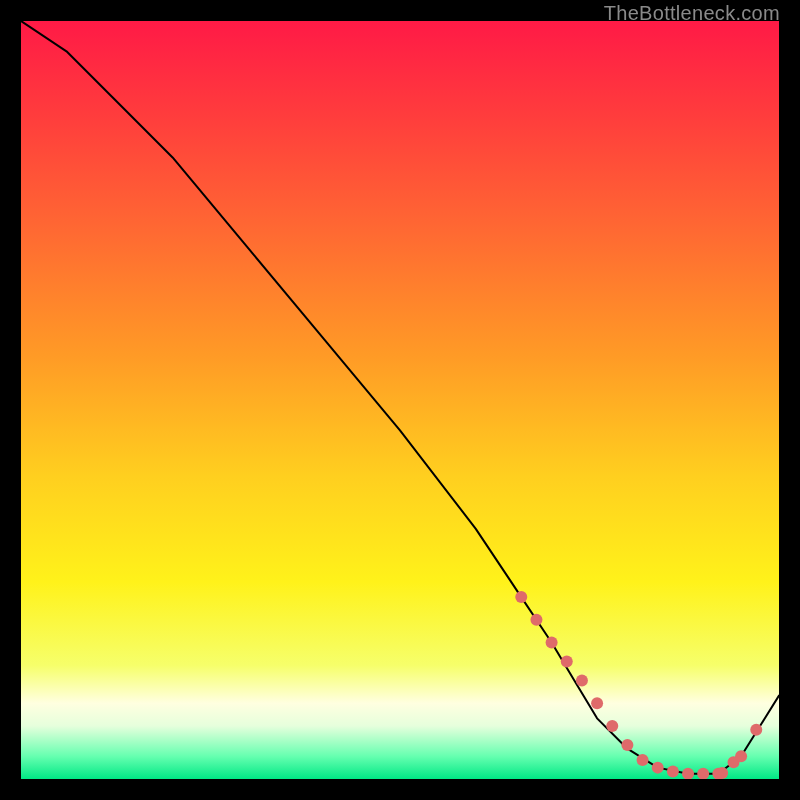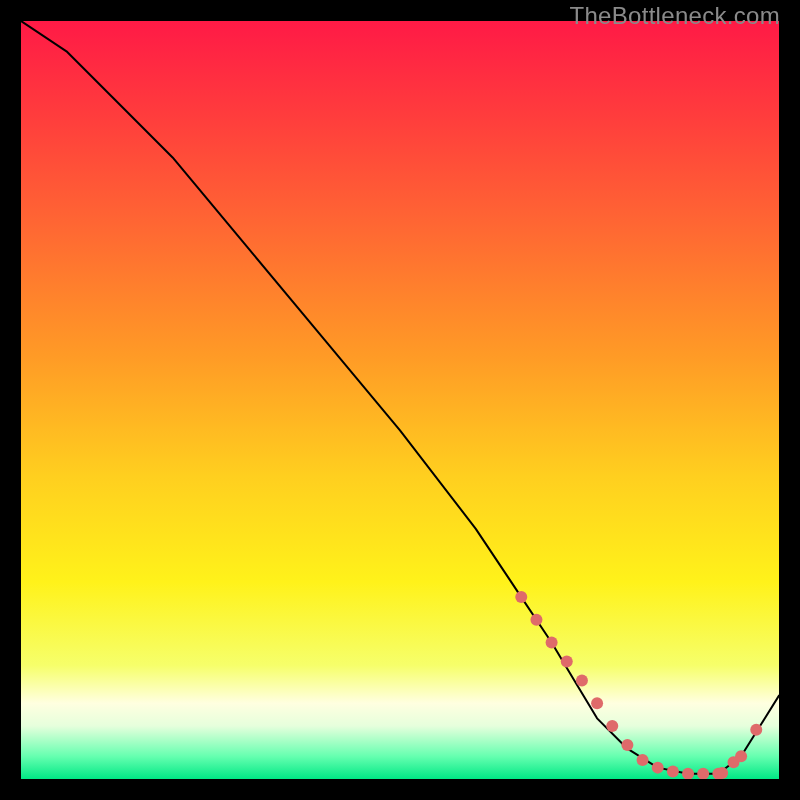--- a/index.html
+++ b/index.html
@@ -32,7 +32,7 @@
     top: 2px;
     right: 20px;
     font-family: Arial, Helvetica, sans-serif;
-    font-size: 24px;
+    font-size: 20px;
     color: #8a8a8a;
     letter-spacing: 0.3px;
   }

